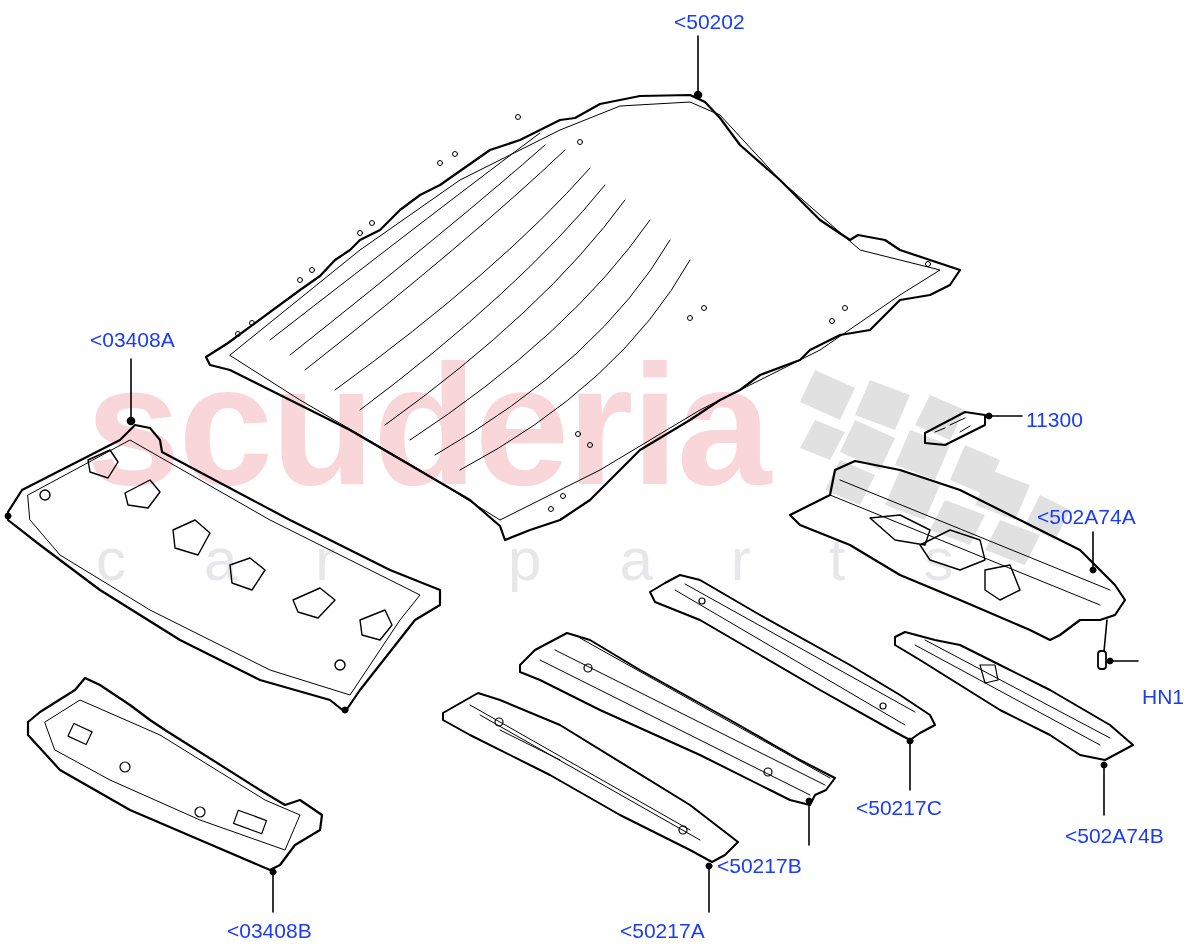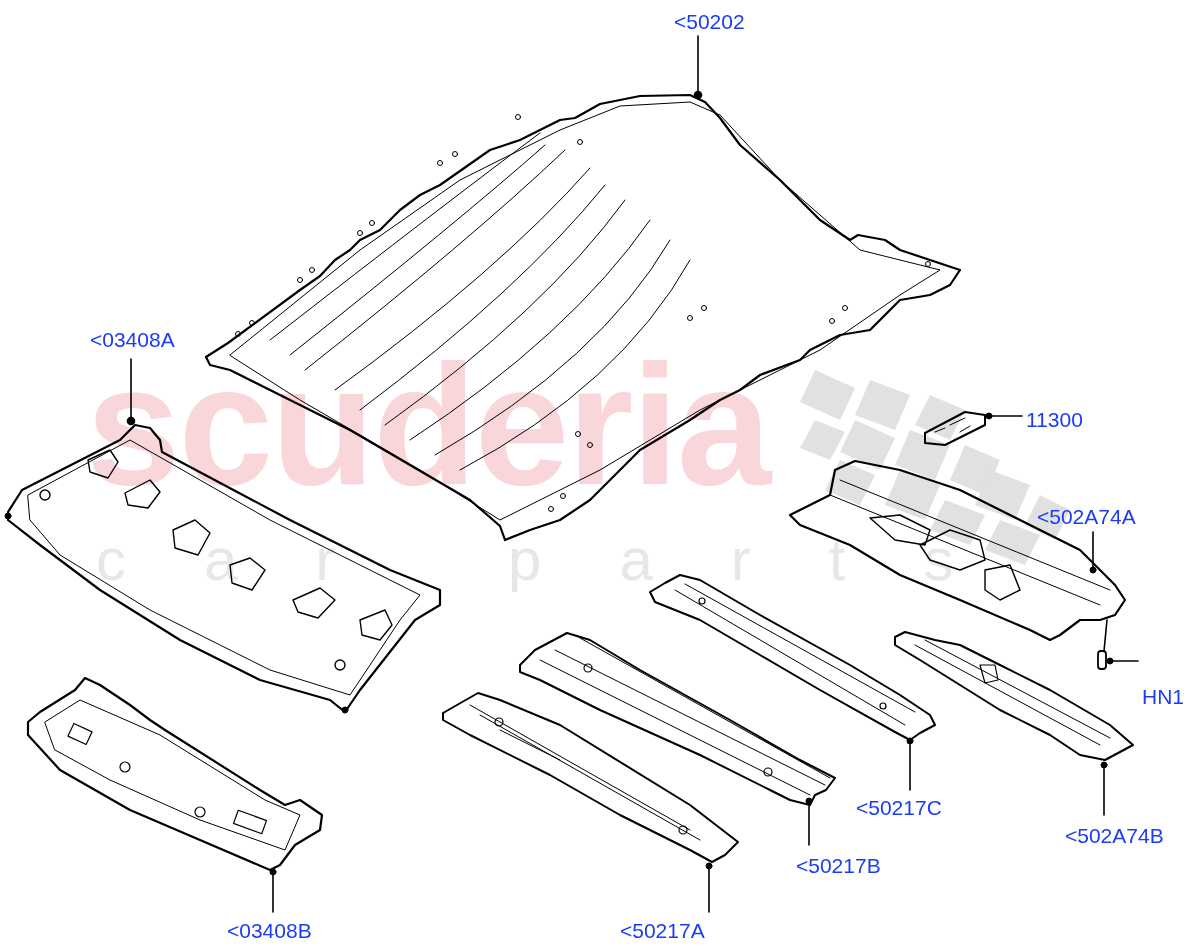--- a/index.html
+++ b/index.html
@@ -172,7 +172,7 @@
   <div class="label" style="left:1142px;top:686px;text-align:right;">HN1</div>
   <div class="label" style="left:856px;top:797px;">&lt;50217C</div>
   <div class="label" style="left:1033px;top:825px;margin-left:32px;">&lt;502A74B</div>
-  <div class="label" style="left:796px;top:855px;">&lt;50217B</div>
+  <div class="label" style="left:717px;top:855px;">&lt;50217B</div>
   <div class="label" style="left:227px;top:920px;">&lt;03408B</div>
   <div class="label" style="left:620px;top:920px;">&lt;50217A</div>
 

